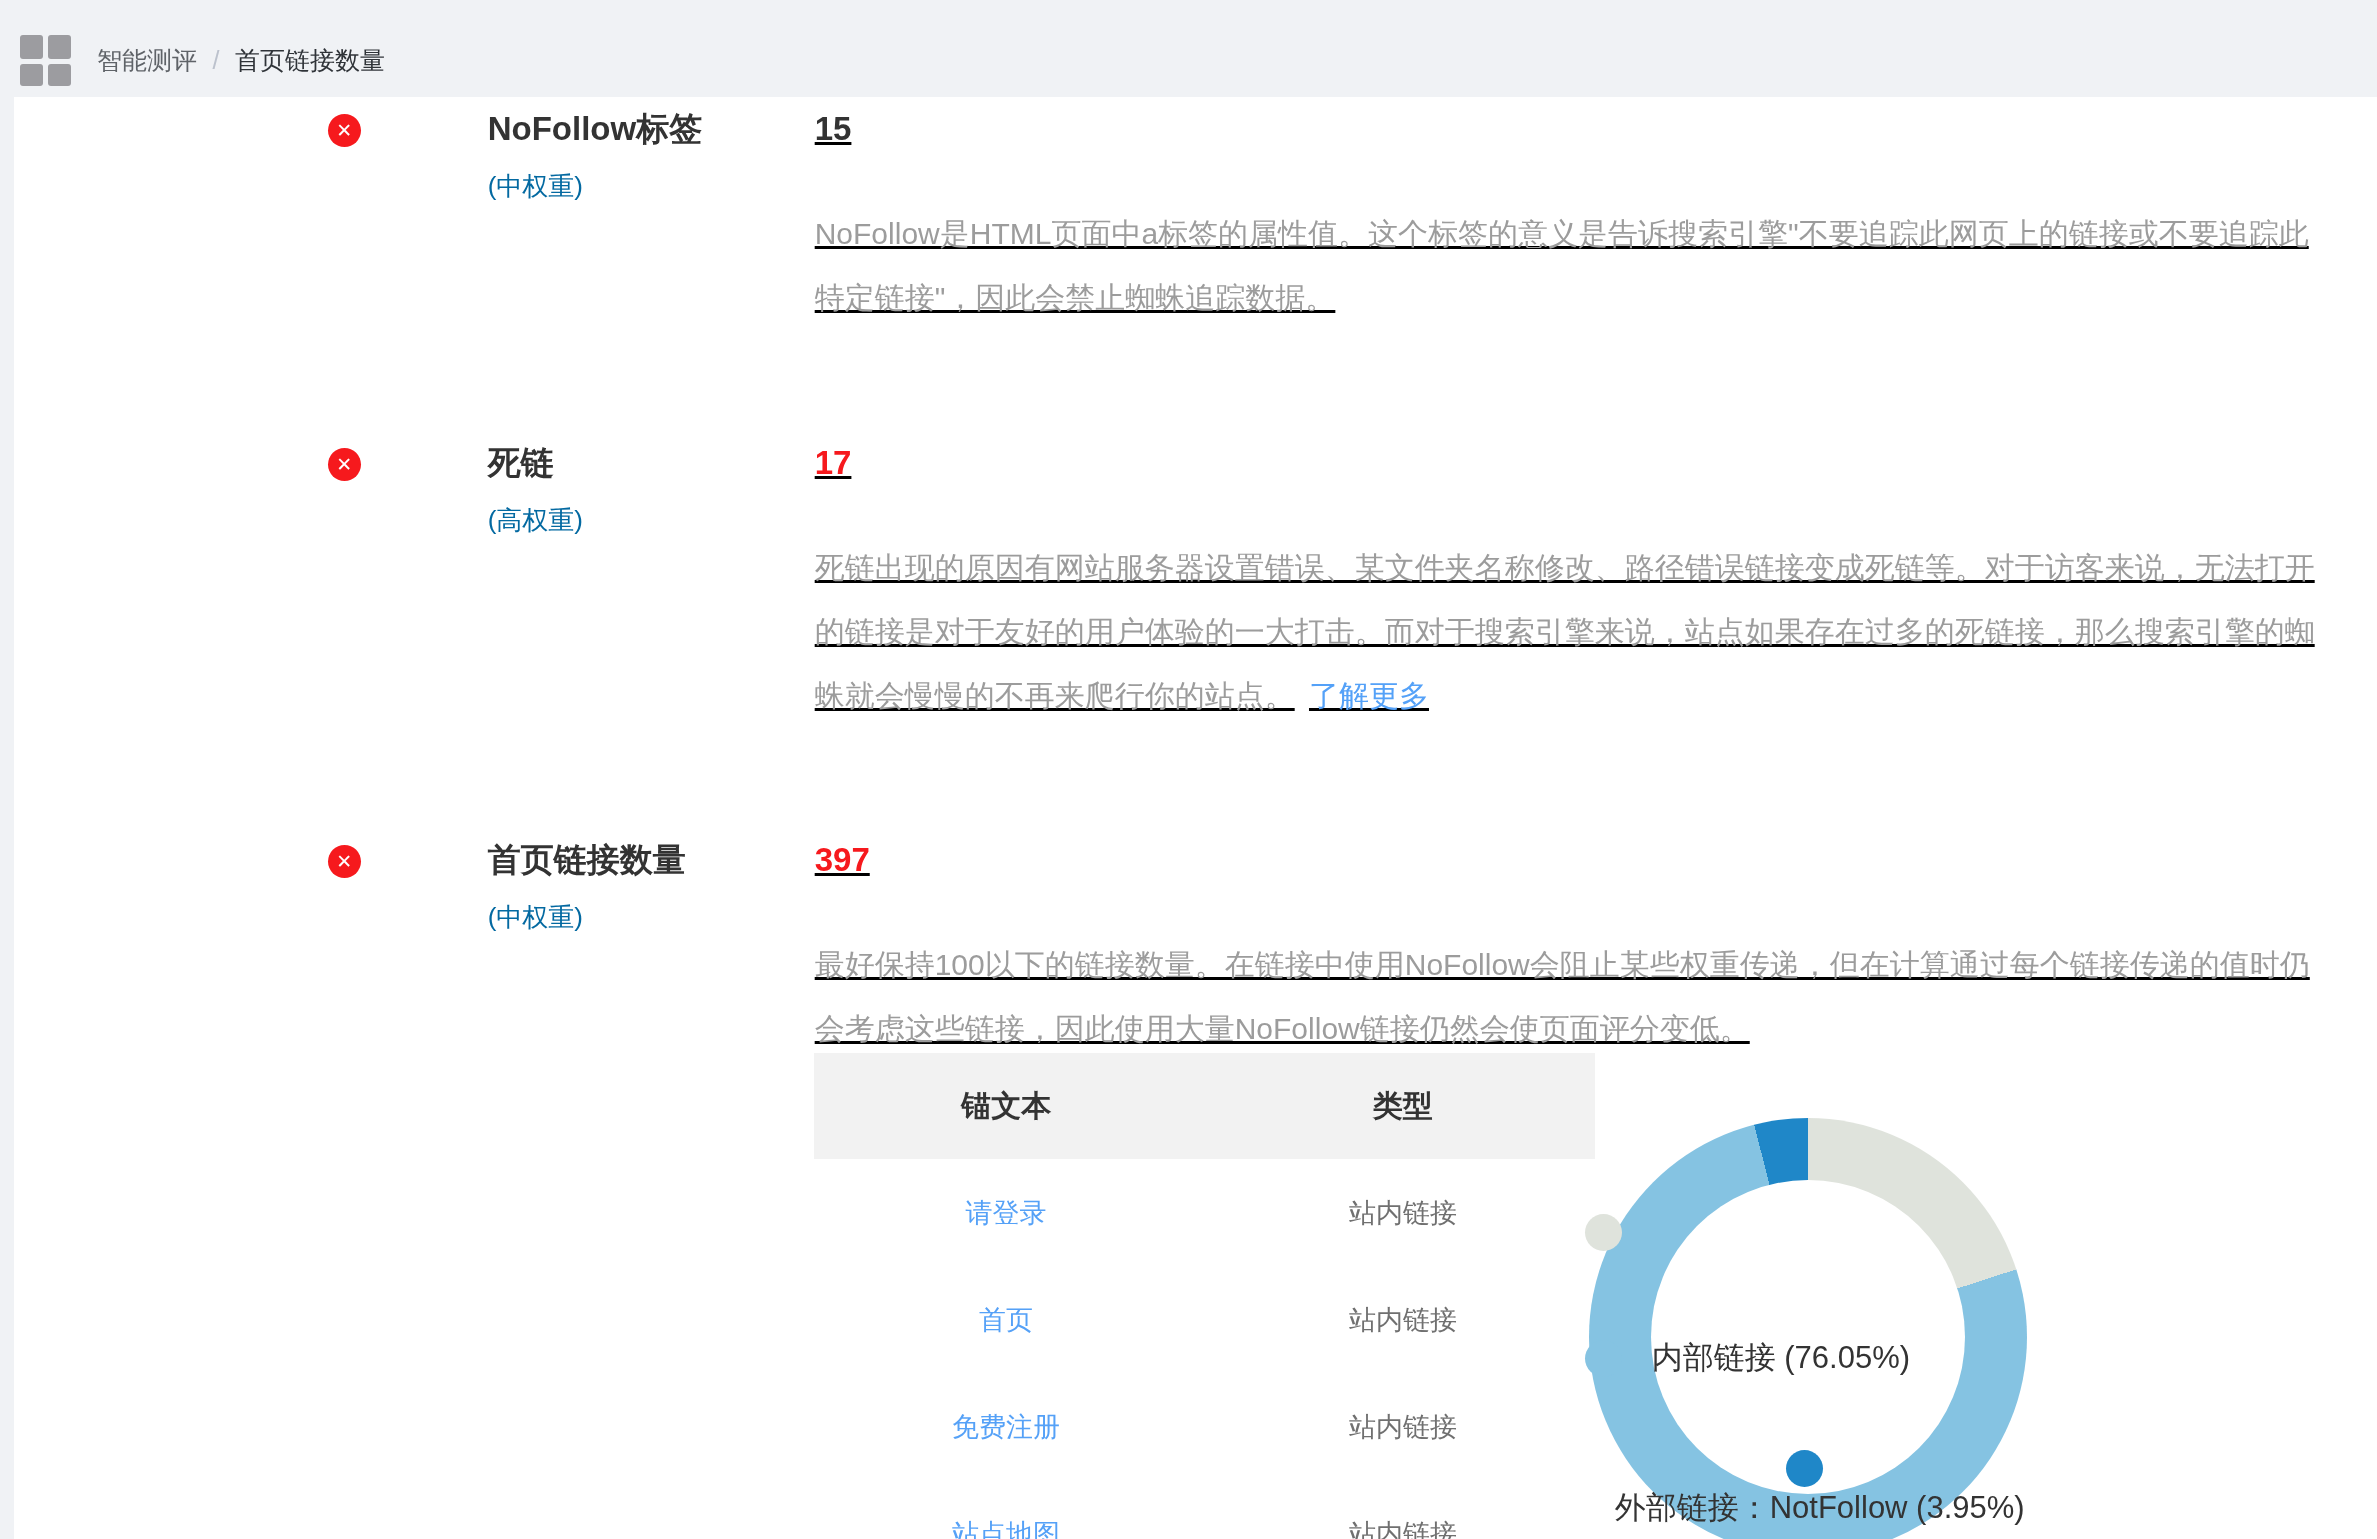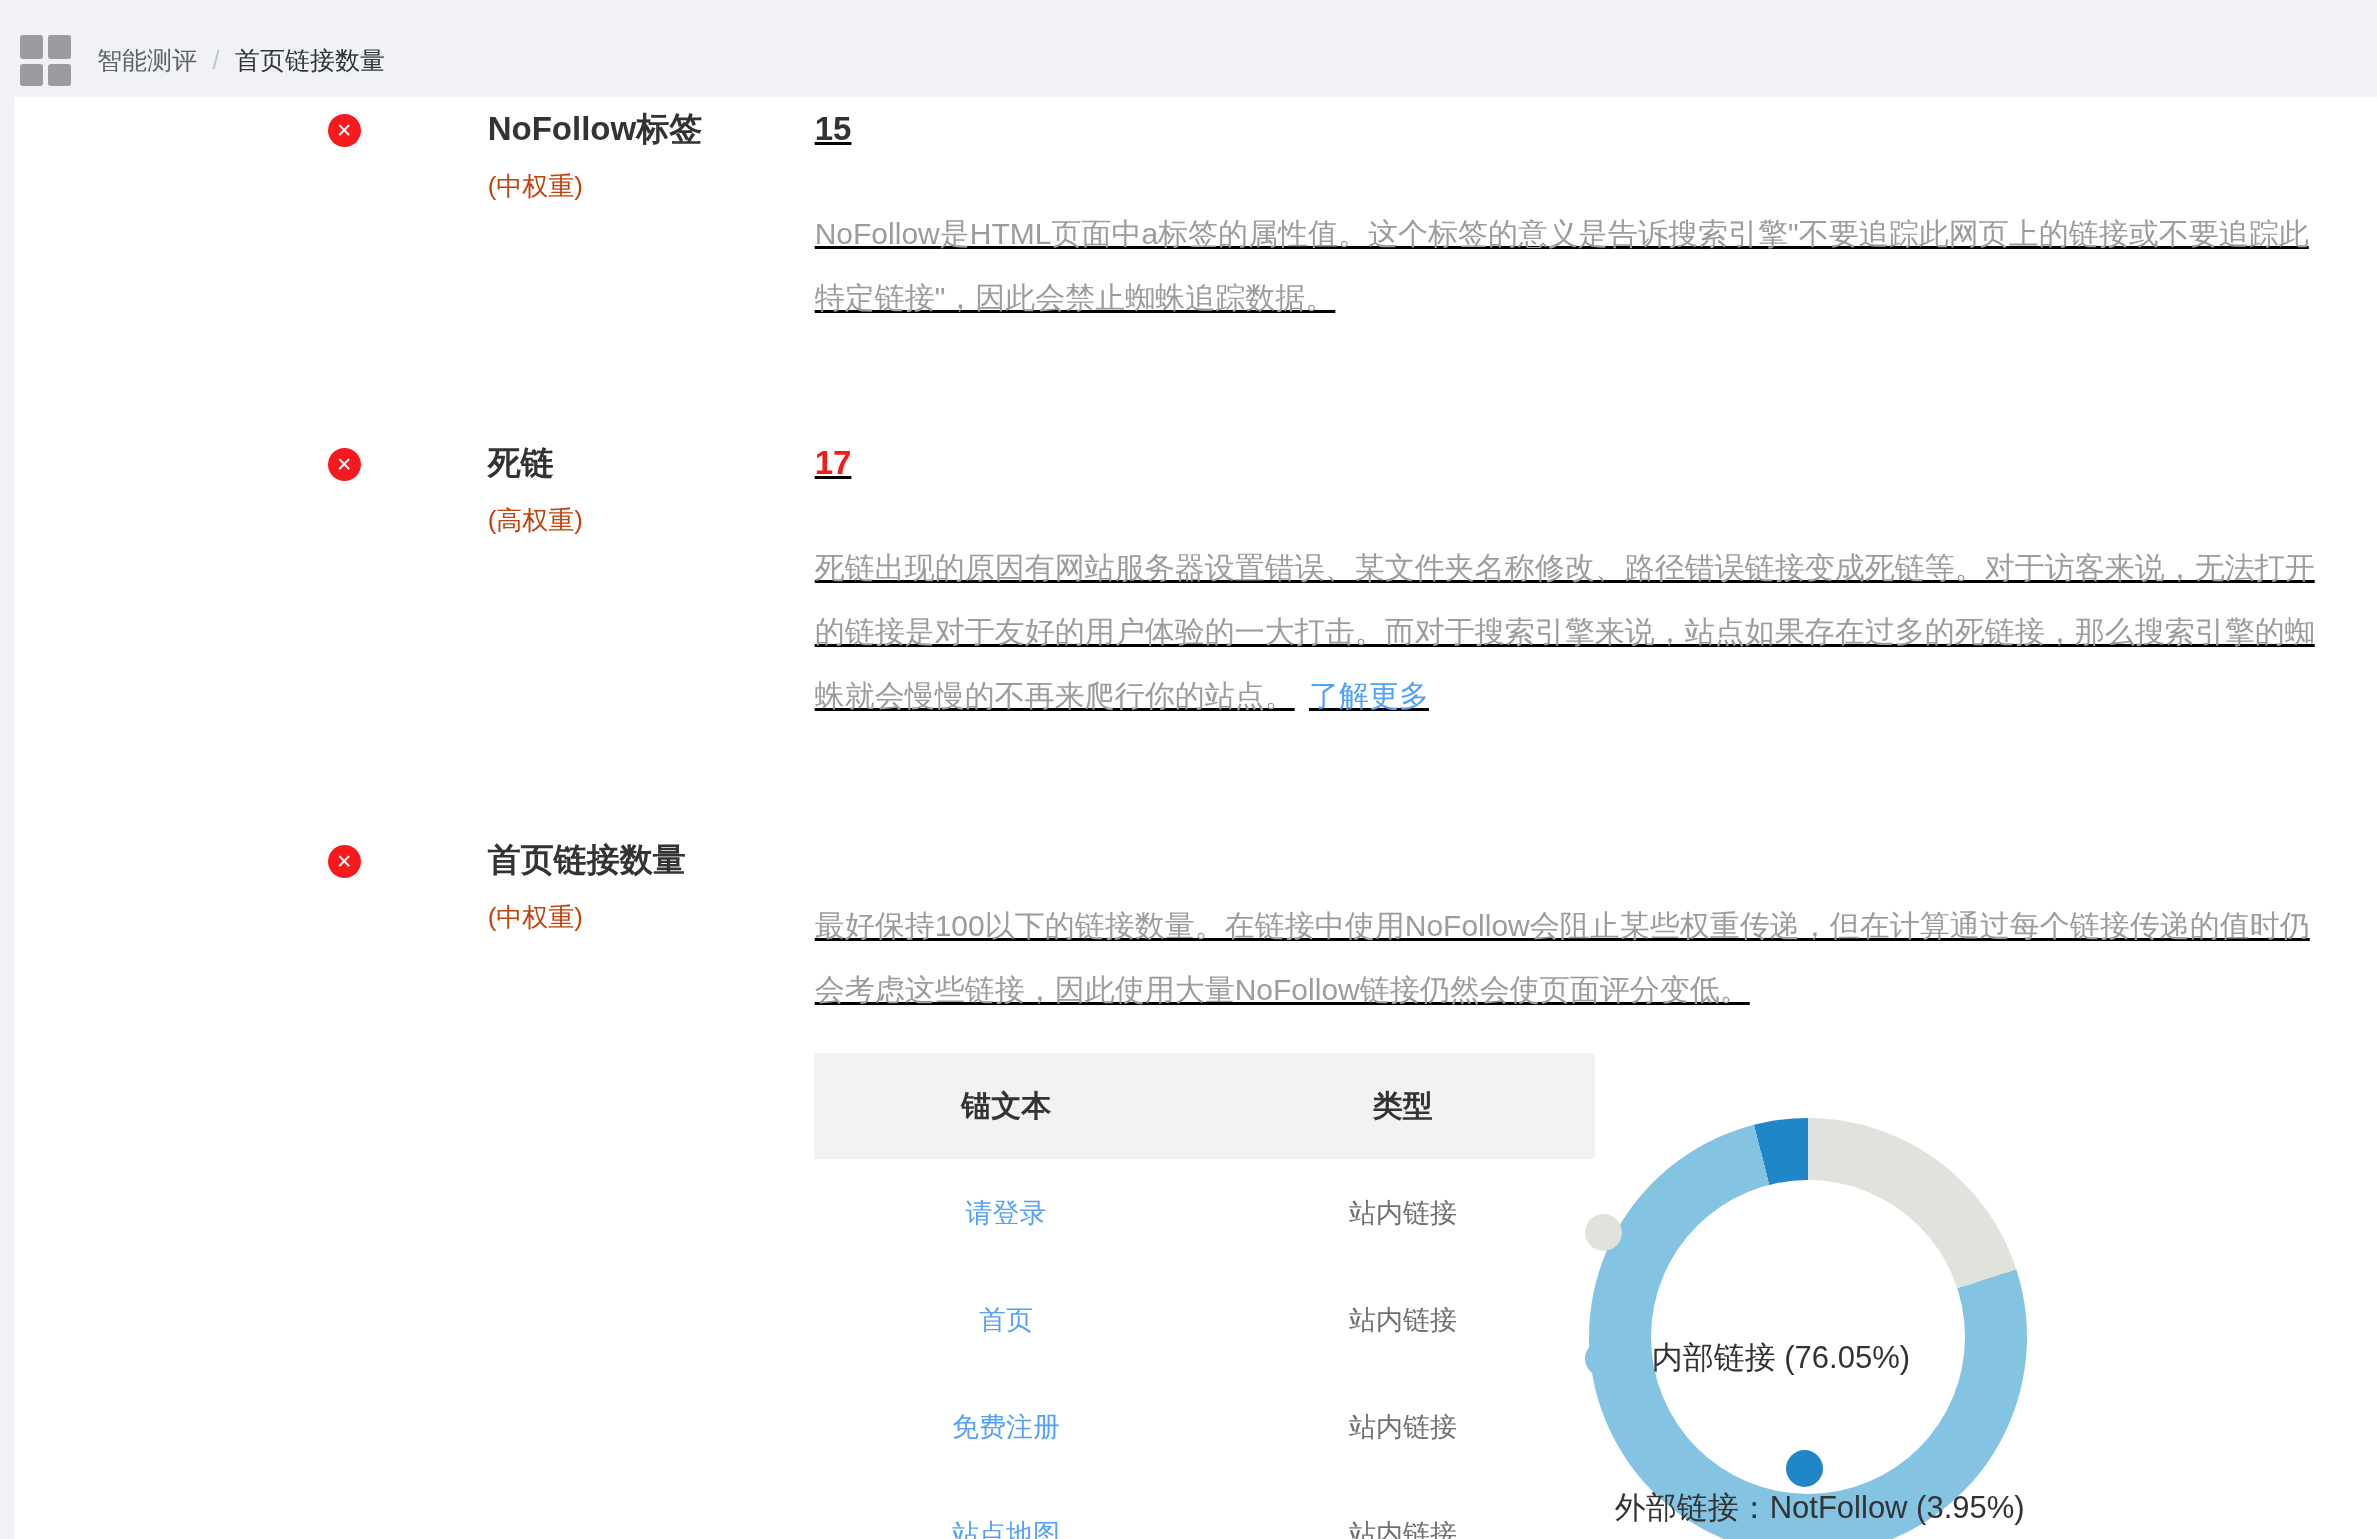--- a/index.html
+++ b/index.html
@@ -30,7 +30,7 @@
             font-size:19px;font-weight:bold;flex:0 0 auto;}
   .sec-info{margin-left:127px;width:327px;flex:0 0 auto;box-sizing:border-box;}
   .sec-title{font-size:33px;font-weight:bold;color:#333;line-height:39px;}
-  .sec-weight{font-size:26px;color:#c2410c;margin-top:22.6px;line-height:31px;}
+  .sec-weight{font-size:26px;color:#0369a1;margin-top:22.6px;line-height:31px;}
   .sec-body{flex:1 1 auto;position:relative;padding-right:39px;box-sizing:border-box;text-decoration:underline;}
   .metric-value{font-size:33px;font-weight:bold;line-height:39px;color:#333;}
   .sec-desc{font-size:30px;color:#9c9c9c;line-height:64px;margin-top:54px;max-width:1523px;}

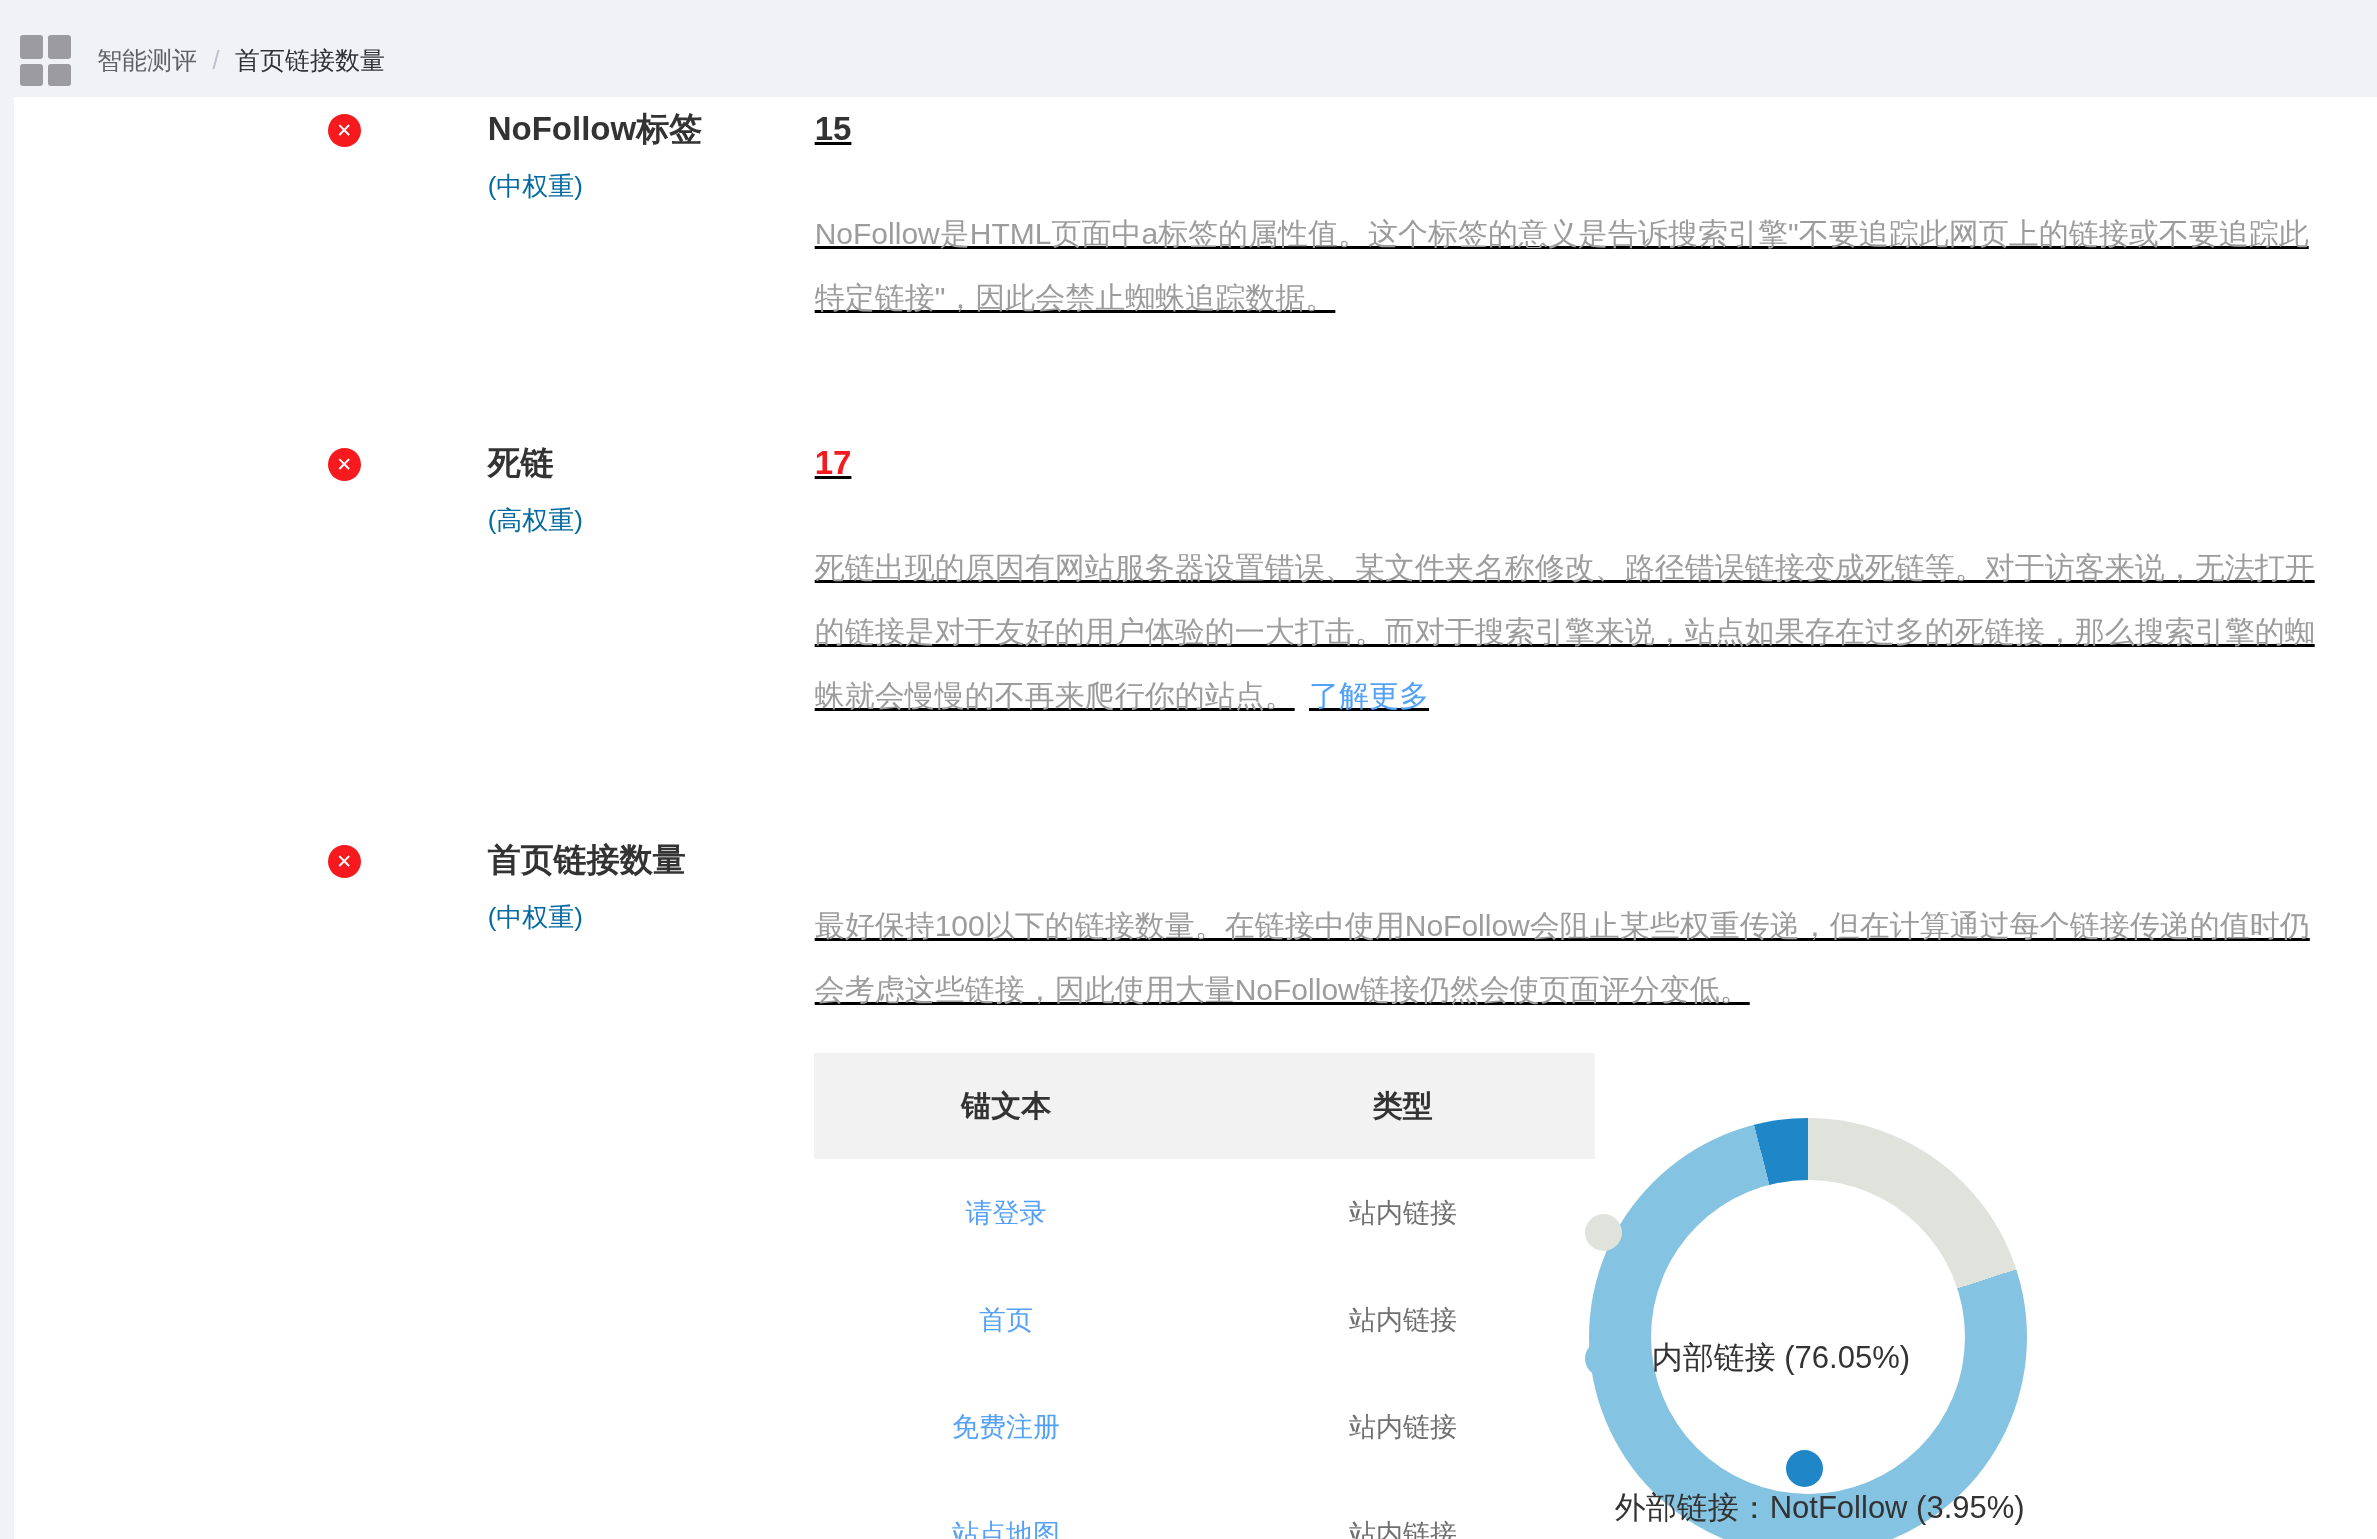--- a/index.html
+++ b/index.html
@@ -111,6 +111,7 @@
         <div class="sec-weight">(中权重)</div>
       </div>
       <div class="sec-body">
+        <div class="metric-value" style="color: rgb(246, 25, 29);">397</div>
         <div class="sec-desc">最好保持100以下的链接数量。在链接中使用NoFollow会阻止某些权重传递，但在计算通过每个链接传递的值时仍会考虑这些链接，因此使用大量NoFollow链接仍然会使页面评分变低。</div>
 
         <div class="link-table">

